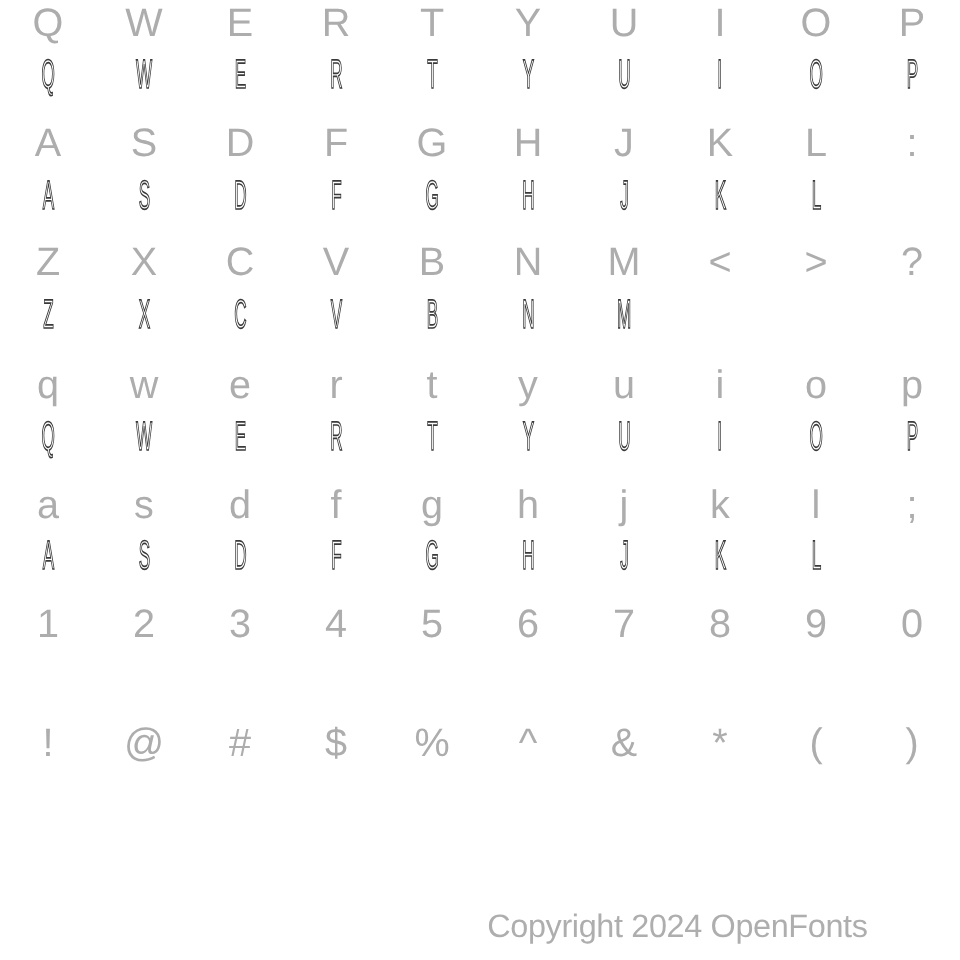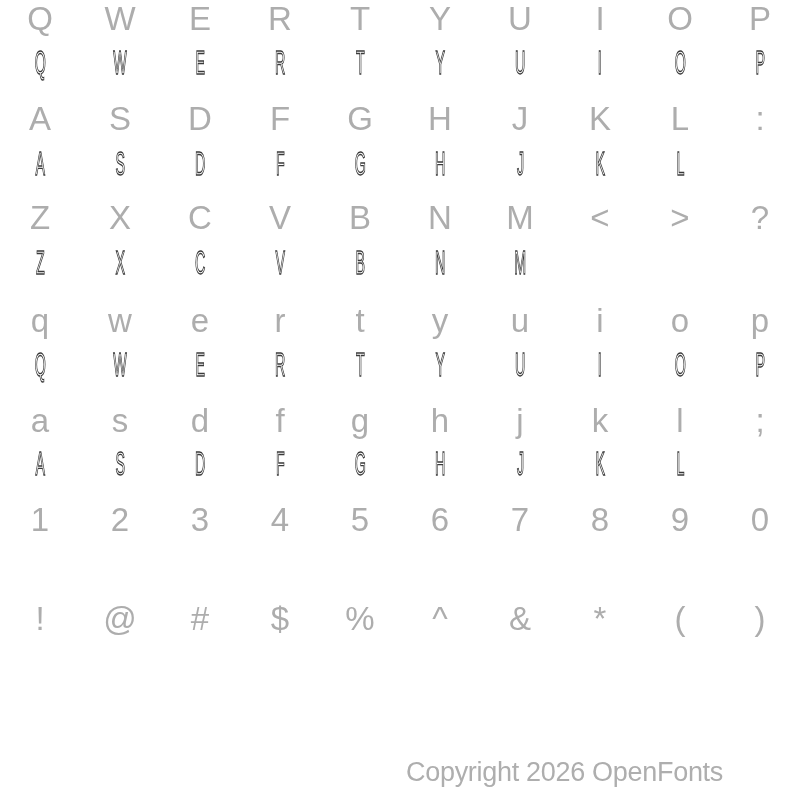--- a/index.html
+++ b/index.html
@@ -528,7 +528,7 @@
       </div>
     </div>
 
-  <div class="footer">Copyright 2026 OpenFonts</div>
+  <div class="footer">Copyright 2024 OpenFonts</div>
 </main>
 
 </body></html>

